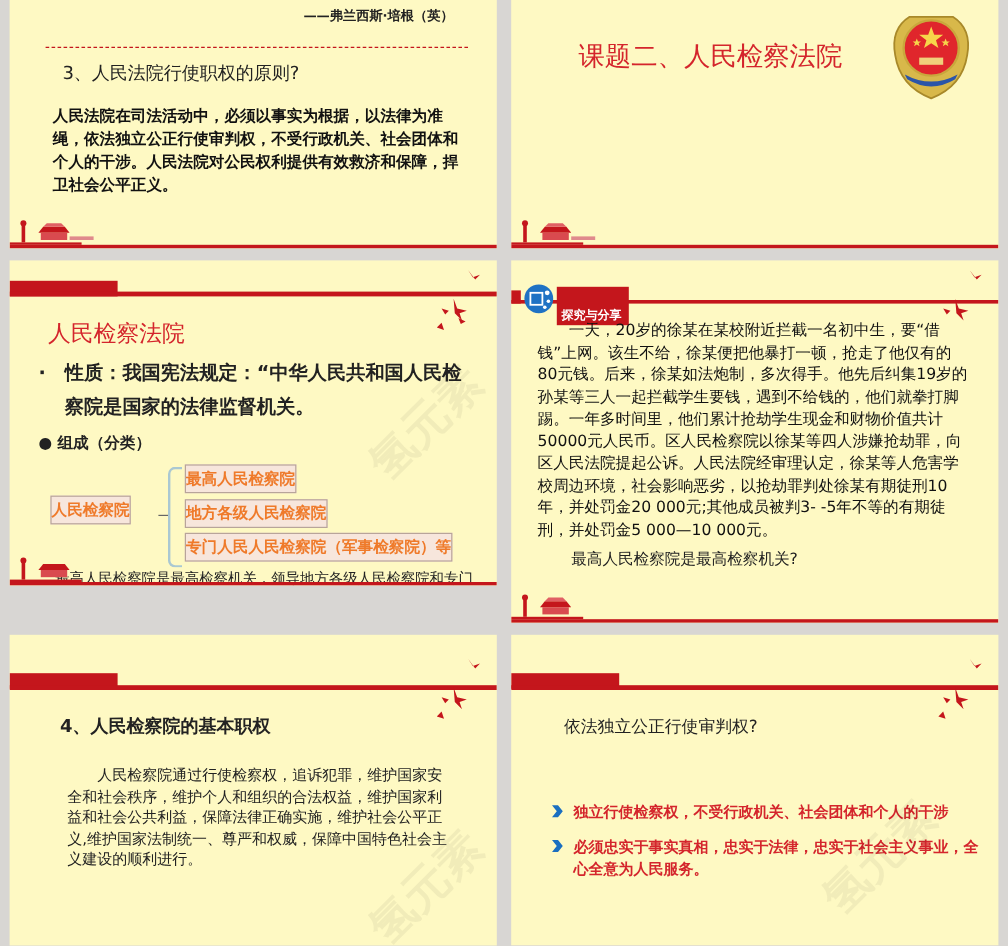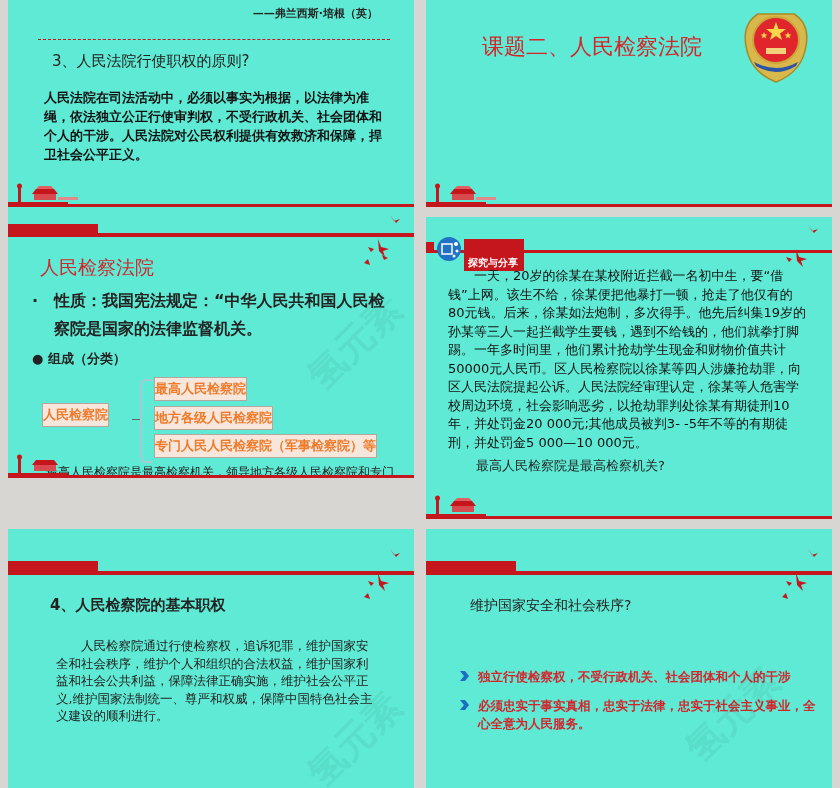--- a/index.html
+++ b/index.html
@@ -5,7 +5,7 @@
   * { box-sizing: border-box; margin: 0; padding: 0; }
   html, body { width: 840px; height: 788px; overflow: hidden; background: #d8d6d3; }
   body { position: relative; font-family: "DejaVu Sans", "Liberation Sans", sans-serif; color: #222; }
-  .slide { position: absolute; background: #5eead4; overflow: hidden; }
+  .slide { position: absolute; background: #fef9c3; overflow: hidden; }
   #s1 { left: 8px; top: 0; width: 406px; height: 207px; }
   #s2 { left: 426px; top: 0; width: 406px; height: 207px; }
   #s3 { left: 8px; top: 207px; width: 406px; height: 271px; }

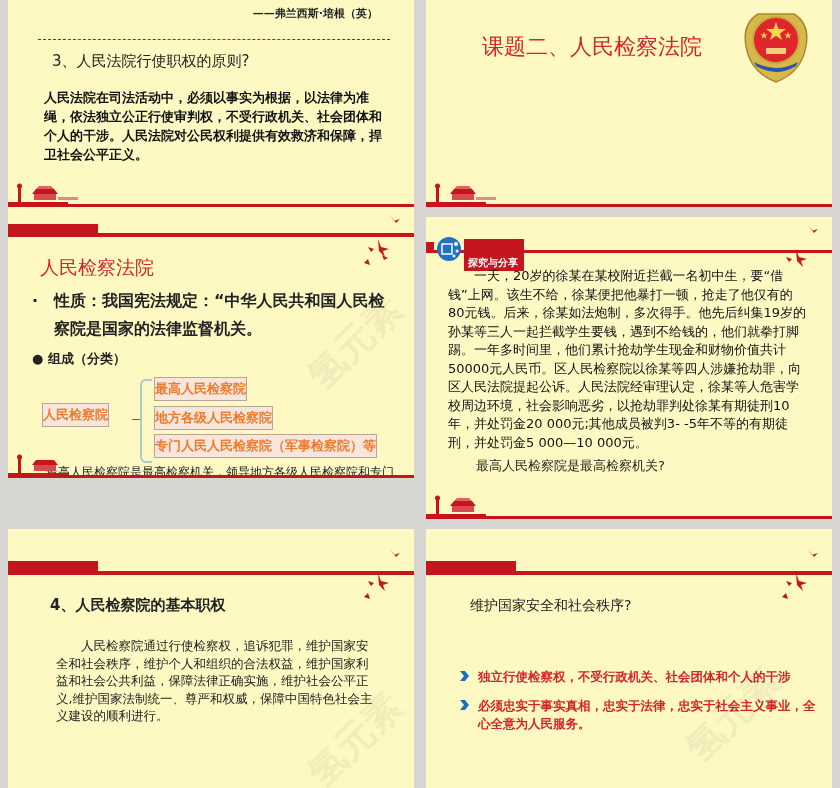--- a/index.html
+++ b/index.html
@@ -8,7 +8,7 @@
   .slide { position: absolute; background: #fef9c3; overflow: hidden; }
   #s1 { left: 8px; top: 0; width: 406px; height: 207px; }
   #s2 { left: 426px; top: 0; width: 406px; height: 207px; }
-  #s3 { left: 8px; top: 207px; width: 406px; height: 271px; }
+  #s3 { left: 8px; top: 217px; width: 406px; height: 271px; }
   #s4 { left: 426px; top: 217px; width: 406px; height: 302px; }
   #s5 { left: 8px; top: 529px; width: 406px; height: 270px; text-decoration: underline; }
   #s6 { left: 426px; top: 529px; width: 406px; height: 259px; }

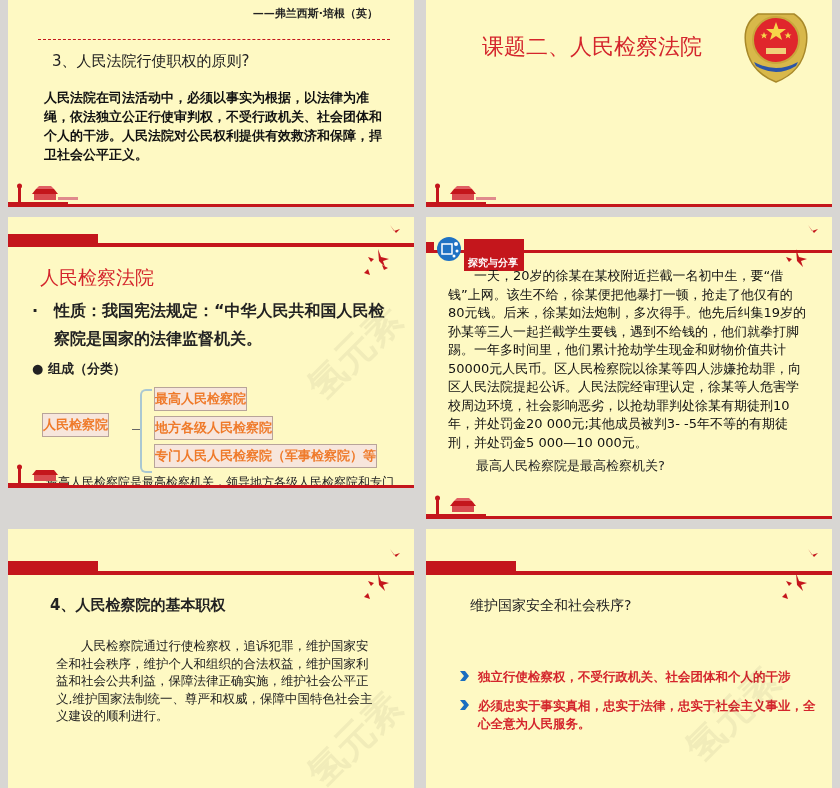--- a/index.html
+++ b/index.html
@@ -198,7 +198,7 @@
     <path d="M34 40 l6 2 l-3 3 z" fill="#c4161c"></path>
     <path d="M30 56 l4 -4 l2 6 z" fill="#c4161c"></path>
   </svg>
-  <div class="abs q">维护国家安全和社会秩序?</div>
+  <div class="abs q">依法独立公正行使审判权?</div>
   <div class="item i1">
     <svg class="chev" viewBox="0 0 12 12">
         <polygon points="2,1 7,1 11,6 7,11 2,11 6,6" fill="#1a6fc0"></polygon>

